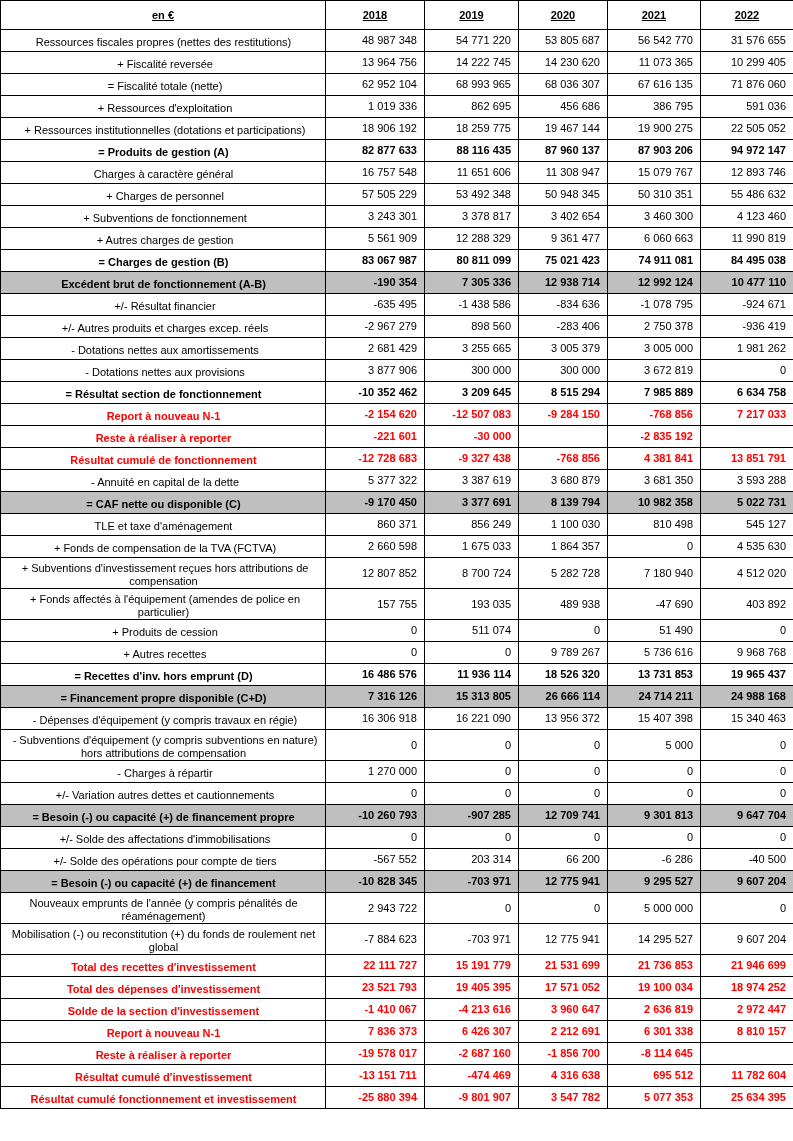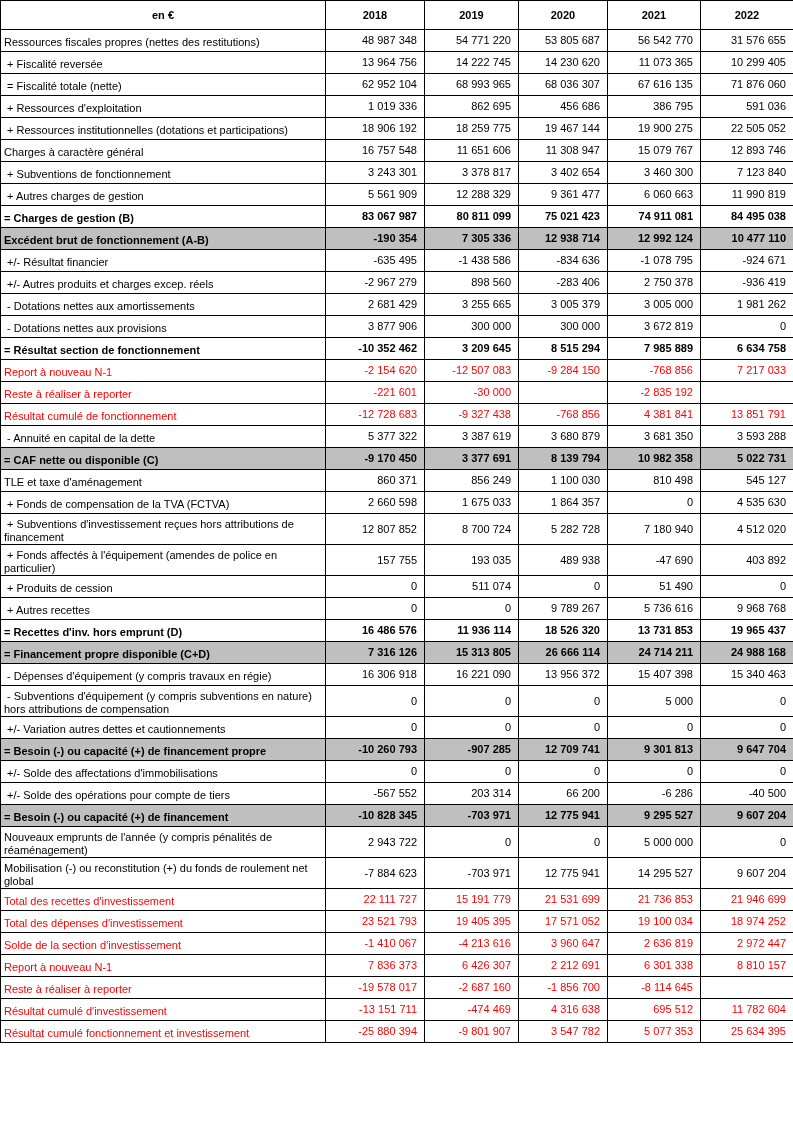--- a/index.html
+++ b/index.html
@@ -21,6 +21,7 @@
     text-align: center;
     padding: 8px 4px;
     background: #ffffff;
+    text-decoration: underline;
   }
   td.label-cell {
     text-align: left;

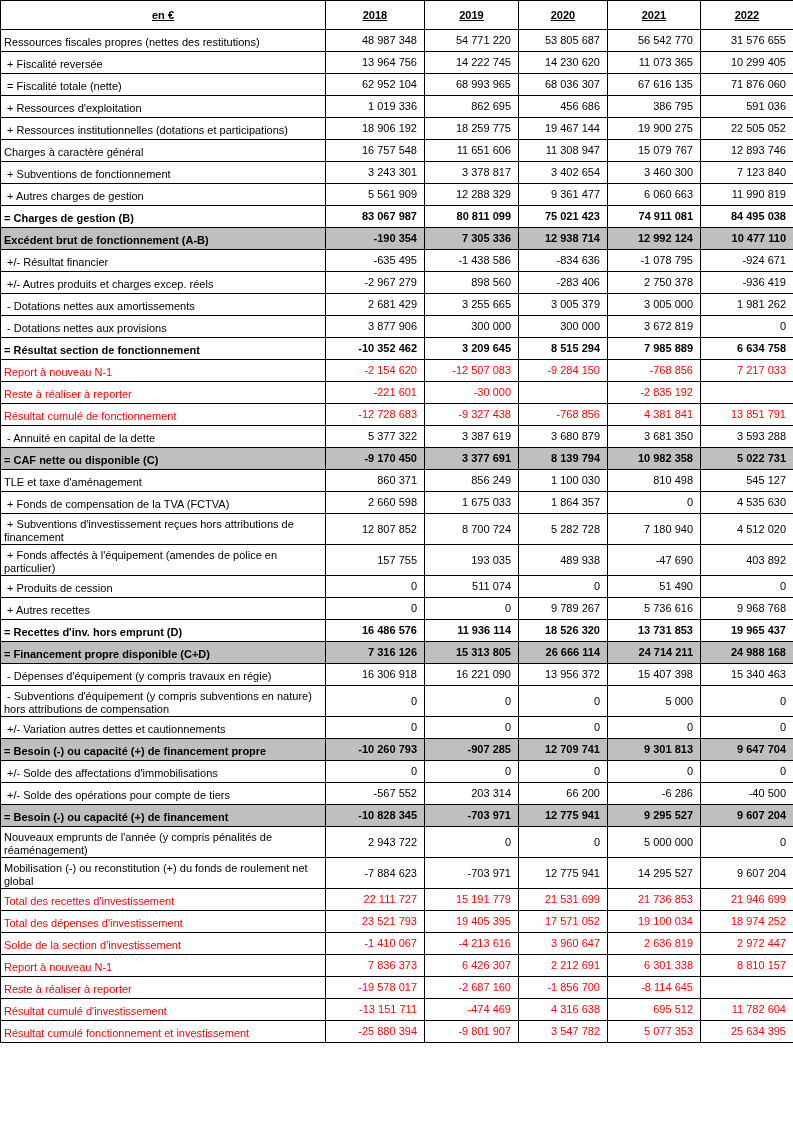--- a/index.html
+++ b/index.html
@@ -24,7 +24,7 @@
     text-decoration: underline;
   }
   td.label-cell {
-    text-align: left;
+    text-align: center;
     white-space: pre-wrap;
     padding: 4px 2px 0 3px;
     line-height: 13px;

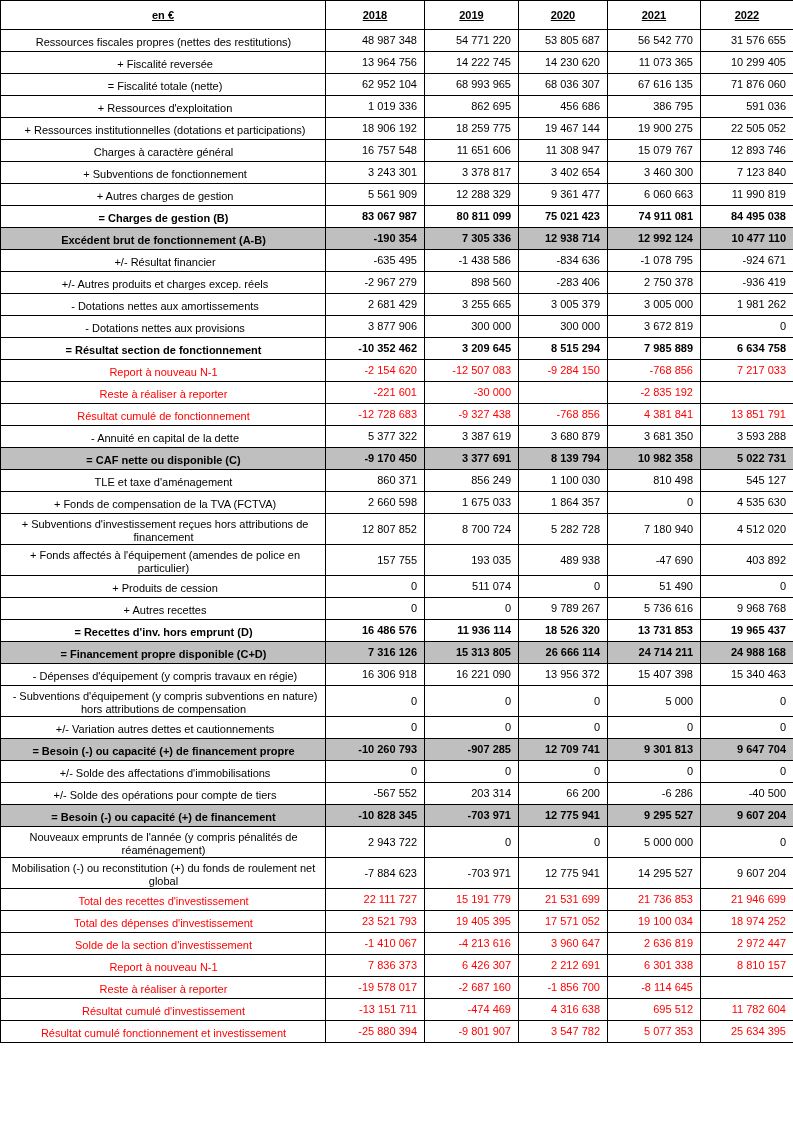--- a/index.html
+++ b/index.html
@@ -102,6 +102,14 @@
         <td class="value-cell">19 900 275</td>
         <td class="value-cell">22 505 052</td>
       </tr>
+      <tr class="row-bold">
+        <td class="label-cell">= Produits de gestion (A)</td>
+        <td class="value-cell">82 877 633</td>
+        <td class="value-cell">88 116 435</td>
+        <td class="value-cell">87 960 137</td>
+        <td class="value-cell">87 903 206</td>
+        <td class="value-cell">94 972 147</td>
+      </tr>
       <tr>
         <td class="label-cell">Charges à caractère général</td>
         <td class="value-cell">16 757 548</td>

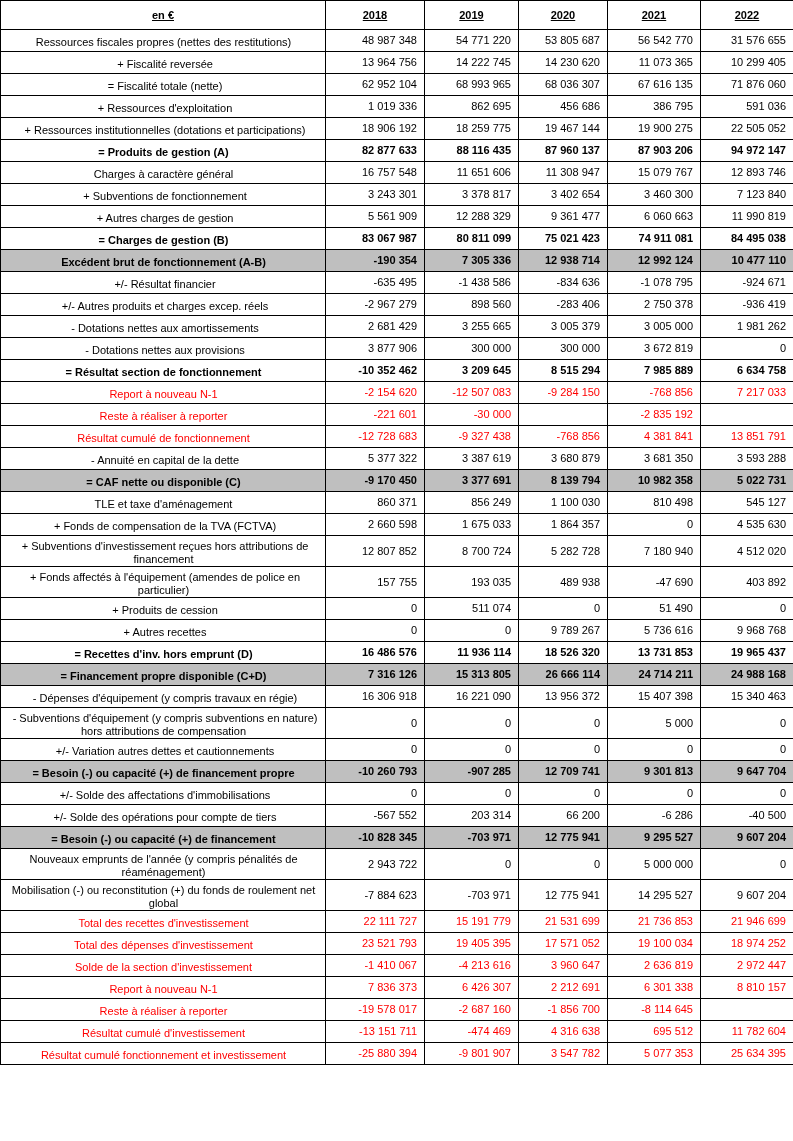--- a/index.html
+++ b/index.html
@@ -119,6 +119,14 @@
         <td class="value-cell">12 893 746</td>
       </tr>
       <tr>
+        <td class="label-cell"> + Charges de personnel</td>
+        <td class="value-cell">57 505 229</td>
+        <td class="value-cell">53 492 348</td>
+        <td class="value-cell">50 948 345</td>
+        <td class="value-cell">50 310 351</td>
+        <td class="value-cell">55 486 632</td>
+      </tr>
+      <tr>
         <td class="label-cell"> + Subventions de fonctionnement</td>
         <td class="value-cell">3 243 301</td>
         <td class="value-cell">3 378 817</td>

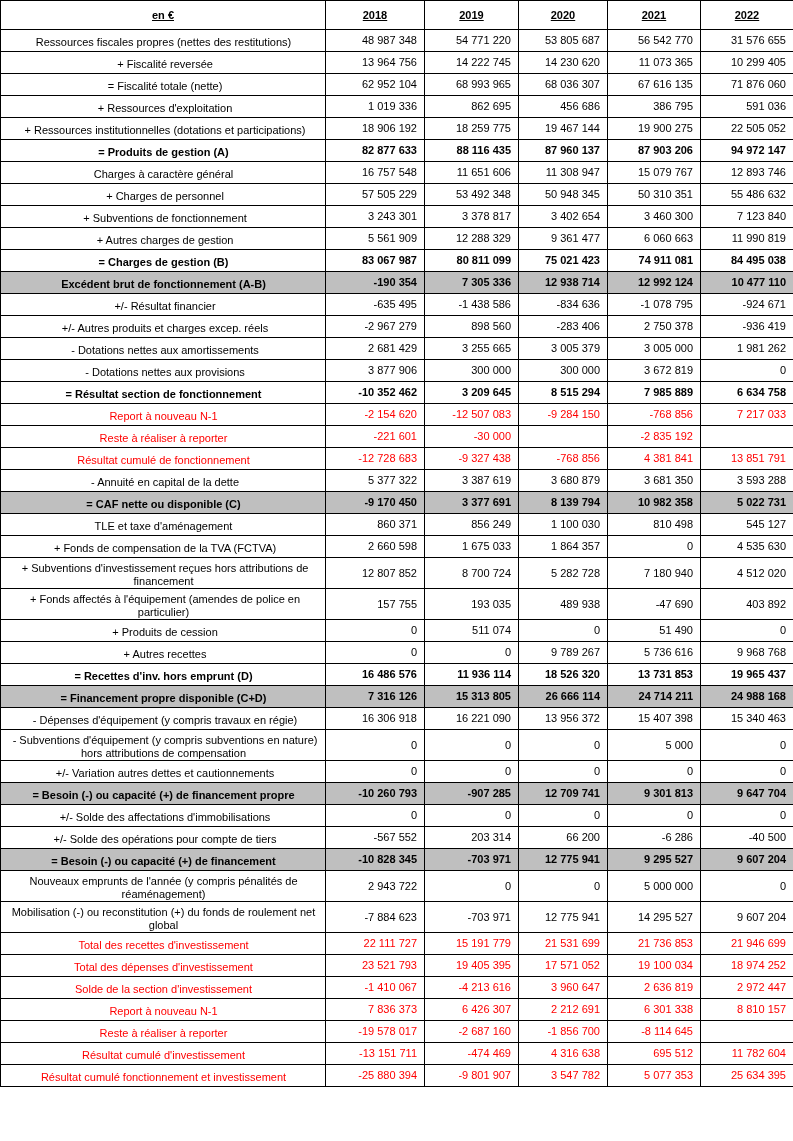--- a/index.html
+++ b/index.html
@@ -132,7 +132,7 @@
         <td class="value-cell">3 378 817</td>
         <td class="value-cell">3 402 654</td>
         <td class="value-cell">3 460 300</td>
-        <td class="value-cell">7 123 840</td>
+        <td class="value-cell">4 123 460</td>
       </tr>
       <tr>
         <td class="label-cell"> + Autres charges de gestion</td>

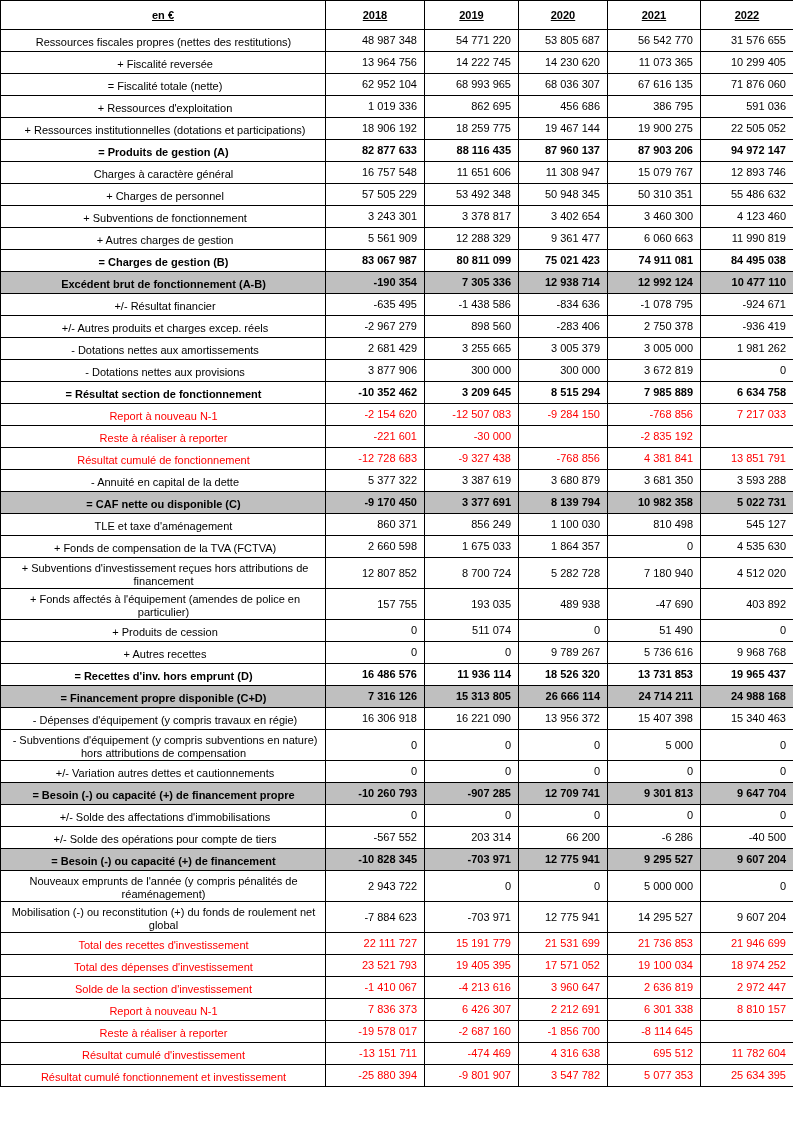--- a/index.html
+++ b/index.html
@@ -37,7 +37,7 @@
   }
   tr.row-bold { font-weight: bold; }
   tr.row-gray { font-weight: bold; background: var(--gray, #bfbfbf); }
-  tr.row-red  { font-weight: normal; color: var(--red, #ff0000); margin-left: 36px; }
+  tr.row-red  { font-weight: bold; color: var(--red, #ff0000); margin-left: 36px; }
 </style>
 </head>
 <body>

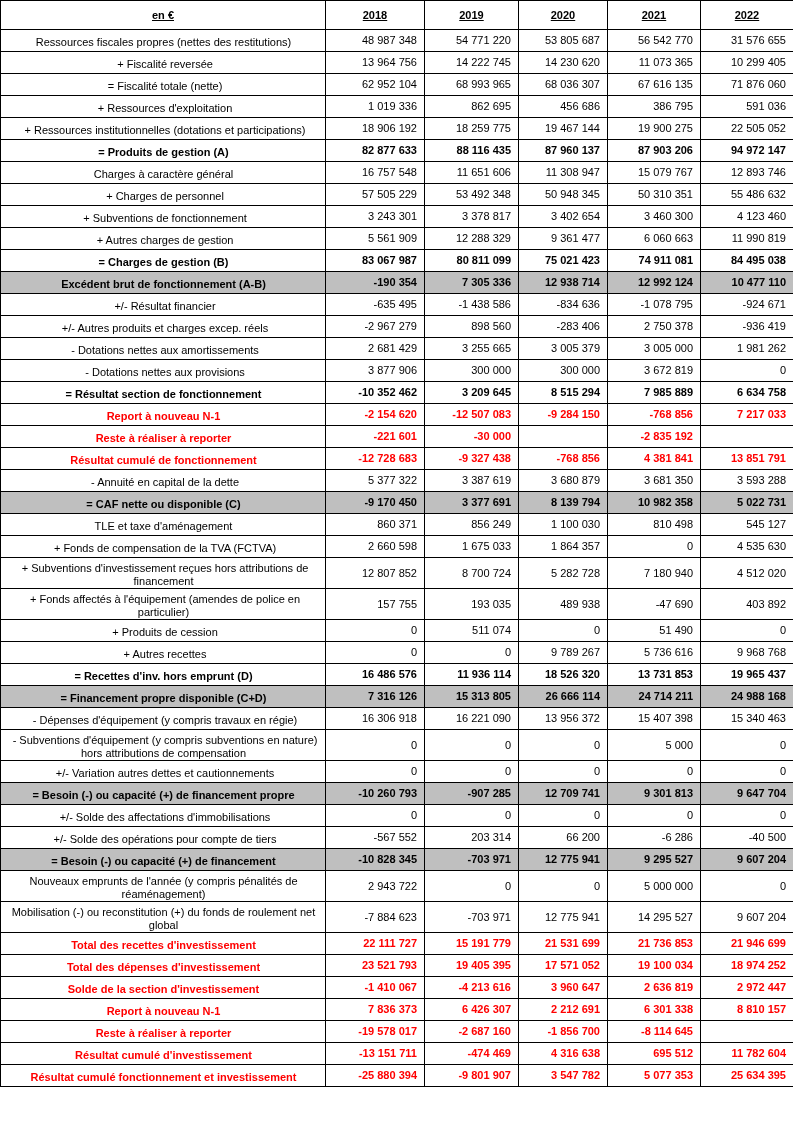--- a/index.html
+++ b/index.html
@@ -255,7 +255,7 @@
         <td class="value-cell">4 535 630</td>
       </tr>
       <tr>
-        <td class="label-cell"> + Subventions d'investissement reçues hors attributions de financement</td>
+        <td class="label-cell"> + Subventions d'investissement reçues hors attributions de compensation</td>
         <td class="value-cell">12 807 852</td>
         <td class="value-cell">8 700 724</td>
         <td class="value-cell">5 282 728</td>

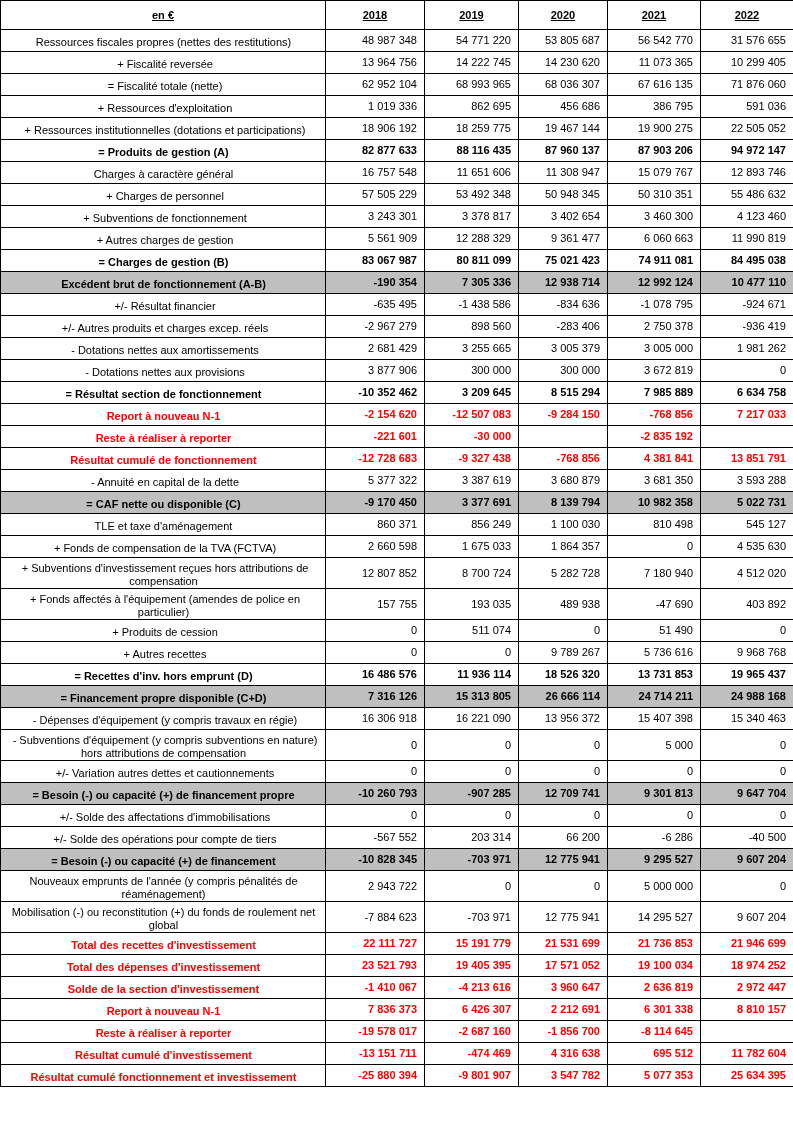--- a/index.html
+++ b/index.html
@@ -319,6 +319,14 @@
         <td class="value-cell">0</td>
       </tr>
       <tr>
+        <td class="label-cell"> - Charges à répartir</td>
+        <td class="value-cell">1 270 000</td>
+        <td class="value-cell">0</td>
+        <td class="value-cell">0</td>
+        <td class="value-cell">0</td>
+        <td class="value-cell">0</td>
+      </tr>
+      <tr>
         <td class="label-cell"> +/- Variation autres dettes et cautionnements</td>
         <td class="value-cell">0</td>
         <td class="value-cell">0</td>

